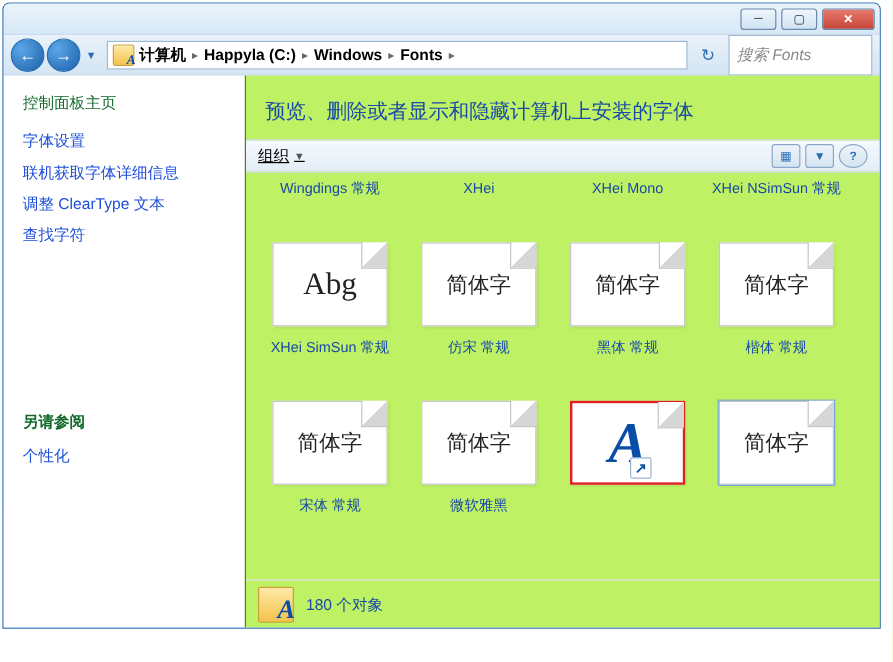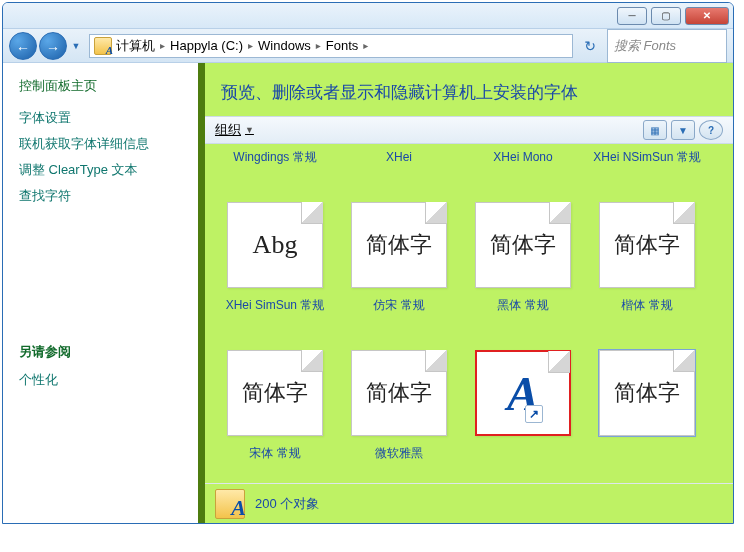--- a/index.html
+++ b/index.html
@@ -17,7 +17,7 @@
 .address { flex:1; height:24px; border:1px solid #9cb8d4; background:#fff; display:flex; align-items:center; padding:0 4px; font-size:13px; }
 .address .folder-icon { width:18px; height:18px; background:linear-gradient(#ffe9a8,#f3c34b); border:1px solid #c9a23b; border-radius:2px; margin-right:4px; position:relative; }
 .address .folder-icon .a-glyph { position:absolute; right:-2px; bottom:-2px; font-size:11px; color:#0a4da8; font-style:italic; font-weight:bold; font-family:Georgia,serif; }
-.crumb { white-space:nowrap; }
+.crumb { white-space:nowrap;font-weight:bold; }
 .crumb-sep { margin:0 5px; color:#666; font-size:10px; }
 .refresh { margin-left:6px; width:22px; height:22px; display:flex; align-items:center; justify-content:center; cursor:pointer; color:#2a6db5; font-size:14px; }
 .searchbox { width:120px; height:33px; margin-left:6px; border:1px solid #9cb8d4; background:#fff; display:flex; align-items:center; padding:16px 6px; font-size:13px; color:#888; font-style:italic; }

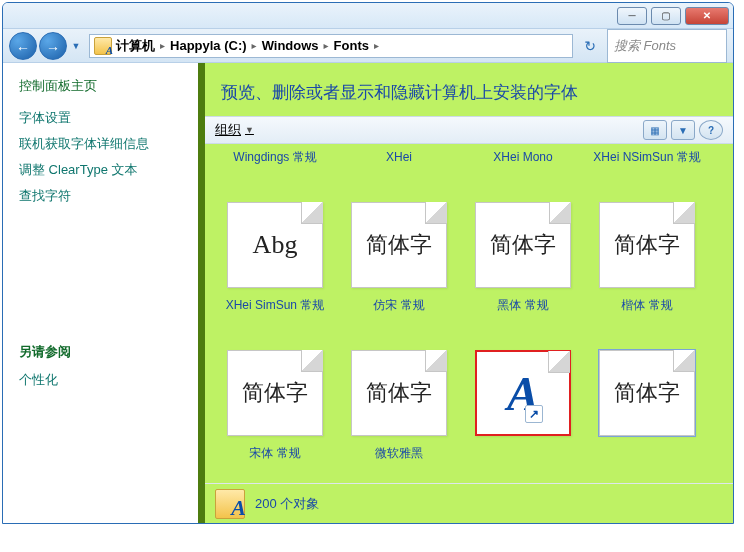--- a/index.html
+++ b/index.html
@@ -22,7 +22,7 @@
 .refresh { margin-left:6px; width:22px; height:22px; display:flex; align-items:center; justify-content:center; cursor:pointer; color:#2a6db5; font-size:14px; }
 .searchbox { width:120px; height:33px; margin-left:6px; border:1px solid #9cb8d4; background:#fff; display:flex; align-items:center; padding:16px 6px; font-size:13px; color:#888; font-style:italic; }
 .body { display:flex; height:460px; }
-.sidebar { width:202px; background:#fff; border-right:7px solid #4d7c0f; padding:14px 16px; font-size:13px; }
+.sidebar { width:202px; background:#fff; border-right:1px solid #4d7c0f; padding:14px 16px; font-size:13px; }
 .side-title { color:#116a2b; margin-bottom:14px; }
 .side-link { color:#0f766e; margin:8px 0; cursor:pointer; }
 .side-sep { height:130px; }

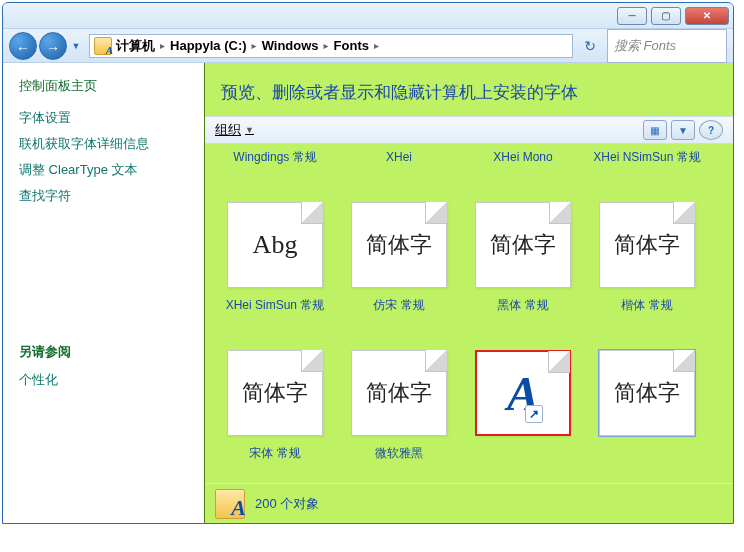--- a/index.html
+++ b/index.html
@@ -24,7 +24,7 @@
 .body { display:flex; height:460px; }
 .sidebar { width:202px; background:#fff; border-right:1px solid #4d7c0f; padding:14px 16px; font-size:13px; }
 .side-title { color:#116a2b; margin-bottom:14px; }
-.side-link { color:#0f766e; margin:8px 0; cursor:pointer; }
+.side-link { color:#1d4ed8; margin:8px 0; cursor:pointer; }
 .side-sep { height:130px; }
 .side-subtitle { color:#116a2b; margin-bottom:10px;font-weight:bold; }
 .main { flex:1; display:flex; flex-direction:column; background:#bef264;justify-content:space-between; }

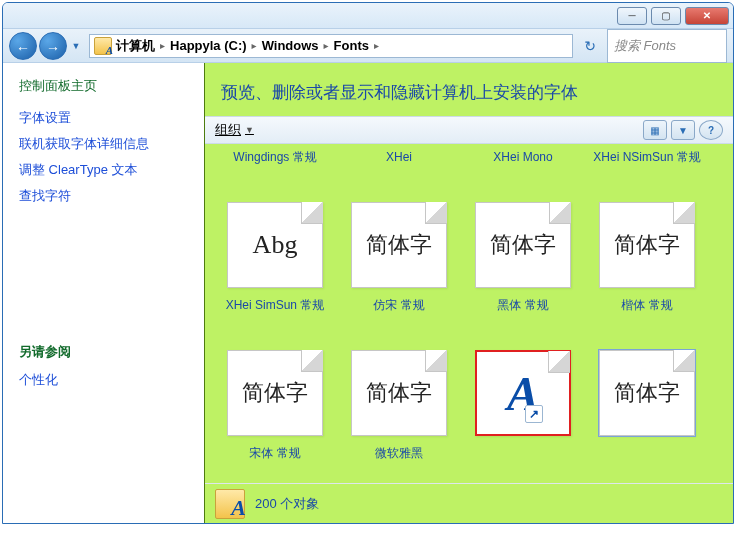--- a/index.html
+++ b/index.html
@@ -38,7 +38,7 @@
 .grid-row { display:flex; }
 .font-cell { width:124px; display:flex; flex-direction:column; align-items:center; margin:2px 0 8px;gap:22px; }
 .font-label { font-size:12px; color:#1a49a8; text-align:center; height:30px; display:flex; align-items:flex-start; justify-content:center; line-height:1.2; padding:0 4px; }
-.font-thumb { width:96px; height:86px; border:1px solid #c6c6c6; background:#fff; position:relative; display:flex; align-items:center; justify-content:center; box-shadow:1px 1px 2px rgba(0,0,0,.08); }
+.font-thumb { width:96px; height:70px; border:1px solid #c6c6c6; background:#fff; position:relative; display:flex; align-items:center; justify-content:center; box-shadow:1px 1px 2px rgba(0,0,0,.08); }
 .font-thumb .dogear { position:absolute; right:-1px; top:-1px; width:22px; height:22px; background:linear-gradient(135deg,#fff 0 48%,#d6d6d6 50% 100%); border-left:1px solid #c6c6c6; border-bottom:1px solid #c6c6c6; }
 .font-thumb.stack::before, .font-thumb.stack::after { content:""; position:absolute; width:96px; height:86px; border:1px solid #c6c6c6; background:#fff; z-index:-1; }
 .font-thumb.stack::before { left:-5px; top:-5px; }

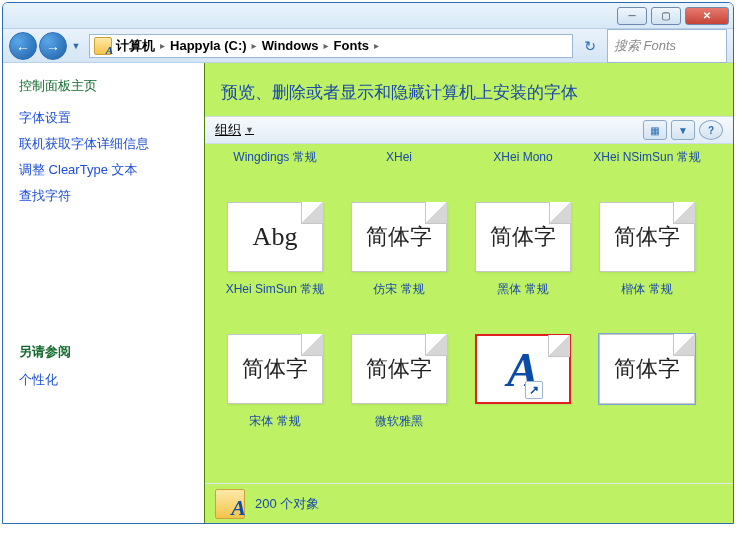--- a/index.html
+++ b/index.html
@@ -43,7 +43,7 @@
 .font-thumb.stack::before, .font-thumb.stack::after { content:""; position:absolute; width:96px; height:86px; border:1px solid #c6c6c6; background:#fff; z-index:-1; }
 .font-thumb.stack::before { left:-5px; top:-5px; }
 .font-thumb.stack::after { left:-10px; top:-10px; z-index:-2; }
-.sample { font-size:22px; color:#222;font-family:Liberation Serif, serif; }
+.sample { font-size:18px; color:#222;font-family:Liberation Serif, serif; }
 .sample.abg { font-family:Georgia,serif; font-size:26px; }
 .sample-a { font-size:48px; color:#0a4da8; font-style:italic; font-weight:bold; font-family:Georgia,serif; position:relative; }
 .shortcut-badge { position:absolute; right:-4px; bottom:-2px; width:18px; height:18px; border:1px solid #9bb6d2; background:#fff; border-radius:2px; display:flex; align-items:center; justify-content:center; font-size:12px; color:#0a4da8; font-style:normal; }

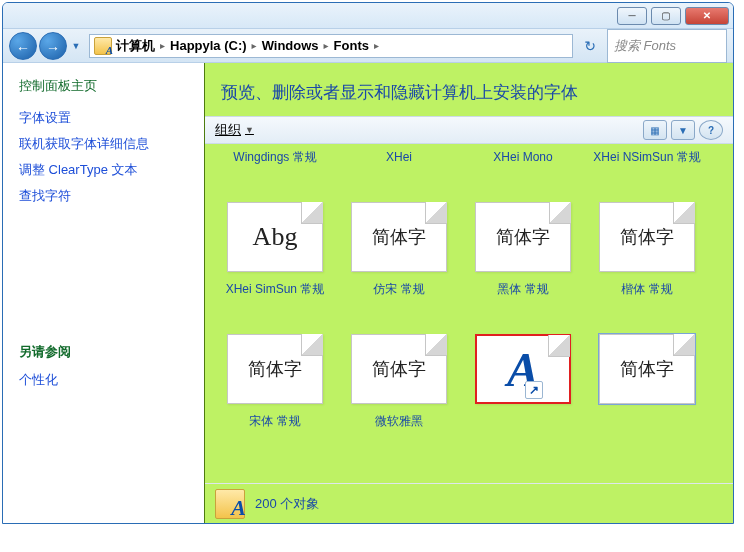--- a/index.html
+++ b/index.html
@@ -189,7 +189,7 @@
         <div class="status-icon">
             <span class="a-glyph">A</span>
           </div>
-        <div class="status-text">200 个对象</div>
+        <div class="status-text">180 个对象</div>
       </div>
     </div>
   </div>

